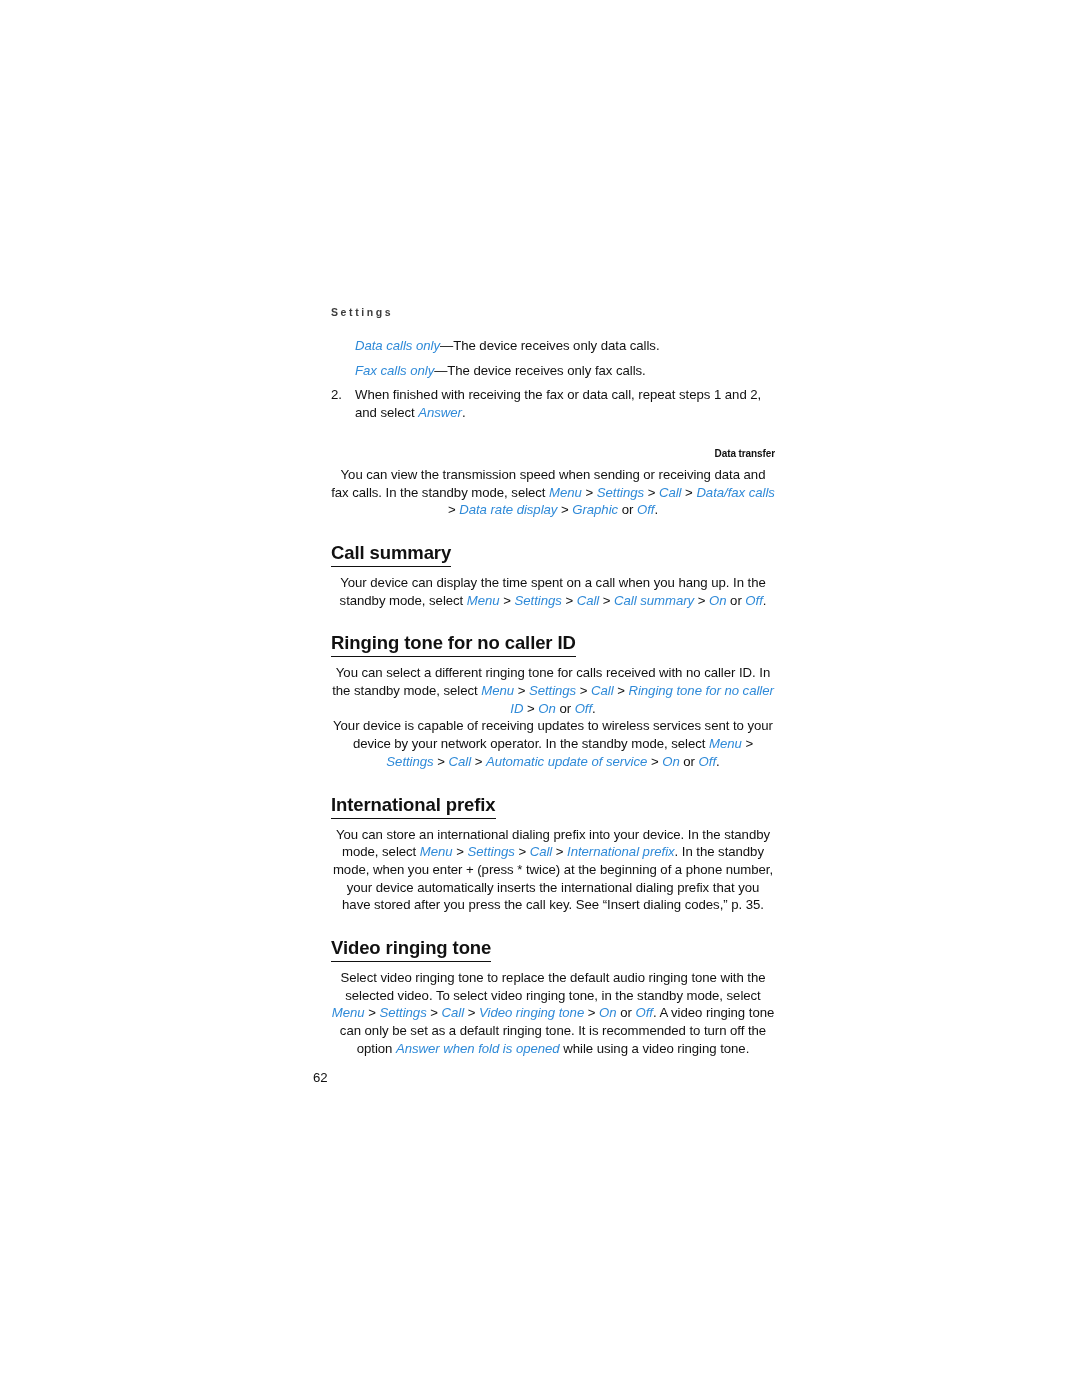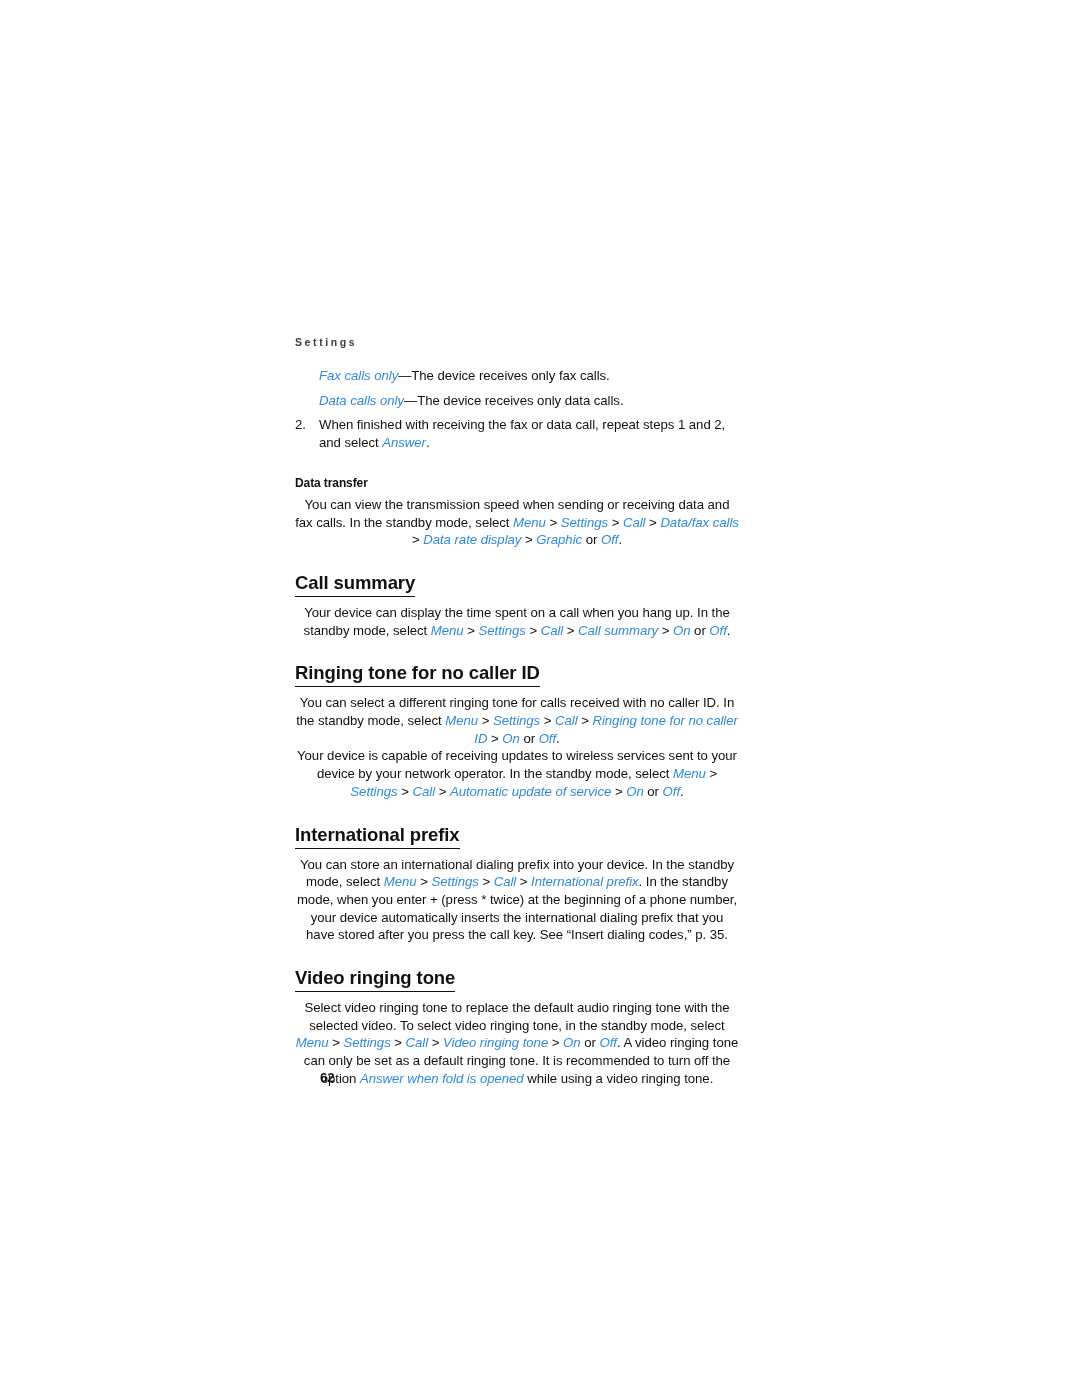--- a/index.html
+++ b/index.html
@@ -28,10 +28,9 @@
   
   .content {
     position: absolute;
-    left: 295px;
+    left: 331px;
     top: 306px;
     width: 444px;
-    margin-top: 30px;
   }
 
   .running-header {

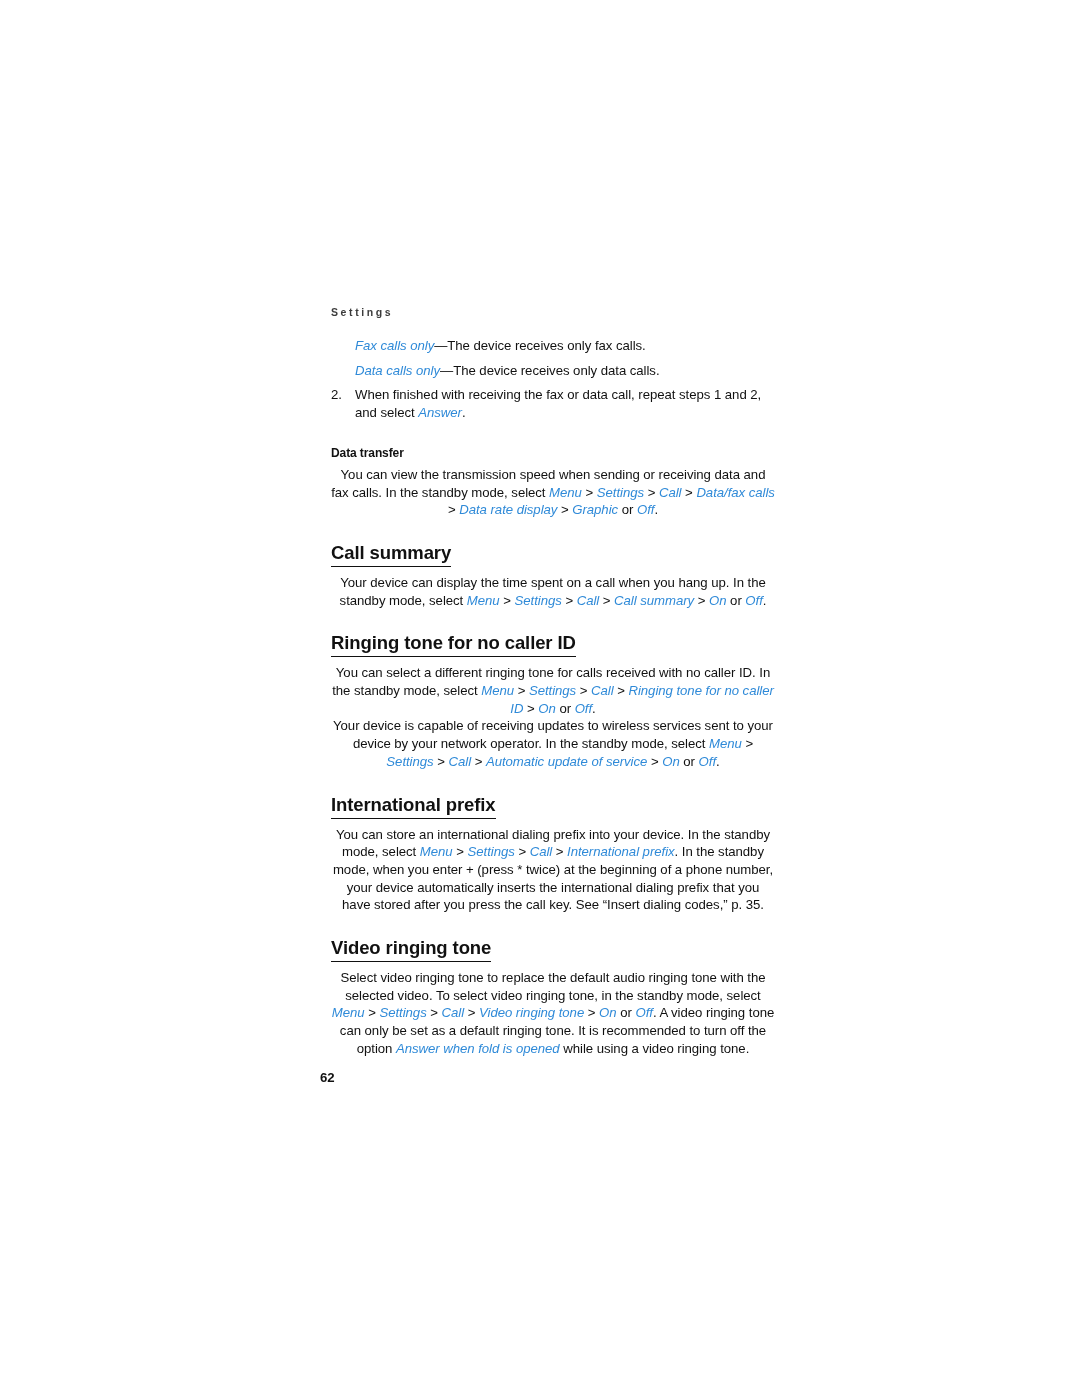--- a/index.html
+++ b/index.html
@@ -131,11 +131,11 @@
     <div class="running-header">Settings</div>
 
     <div class="def-line">
-      <span class="m">Fax calls only</span><span>—</span><span>The device receives only fax calls.</span>
+      <span class="m">Data calls only</span><span>—</span><span>The device receives only data calls.</span>
     </div>
 
     <div class="def-line">
-      <span class="m">Data calls only</span><span>—</span><span>The device receives only data calls.</span>
+      <span class="m">Fax calls only</span><span>—</span><span>The device receives only fax calls.</span>
     </div>
 
     <div class="num-item">

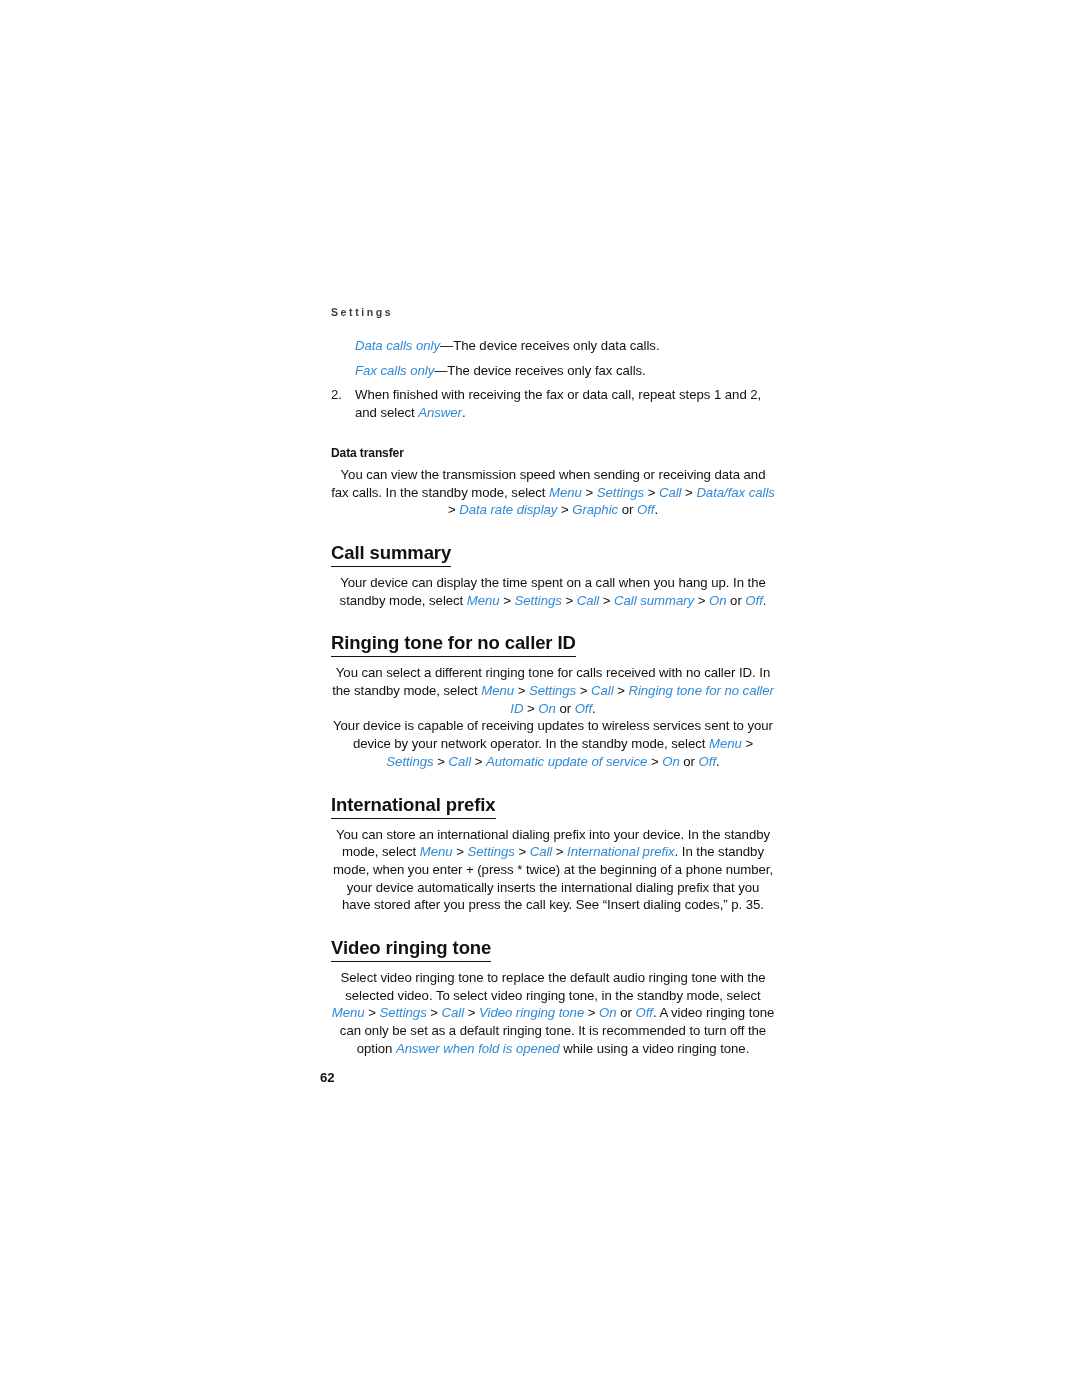--- a/index.html
+++ b/index.html
@@ -57,12 +57,13 @@
   .sec-title-wrap { line-height: 0; }
 
   h3.sub-title {
-    font-size: 12px;
+    font-size: 10px;
     font-weight: bold;
     color: #111111;
     margin: 22px 0 3px 0;
     line-height: 19px;
     letter-spacing: -0.1px;
+    text-align: right;
   }
 
   

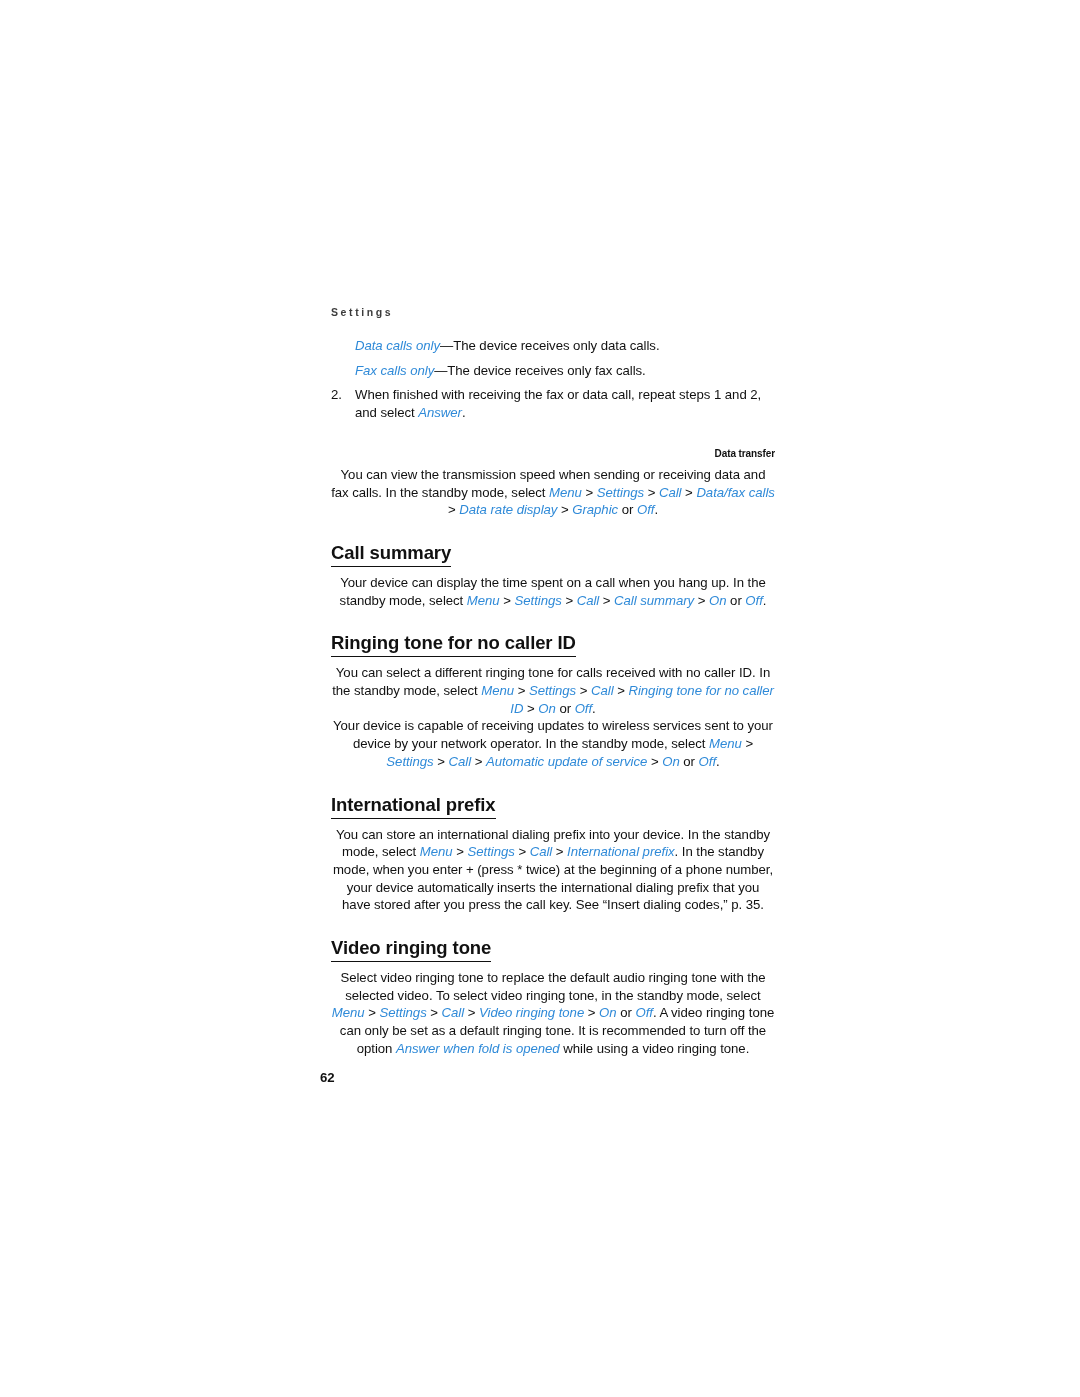--- a/index.html
+++ b/index.html
@@ -114,11 +114,11 @@
 
   .page-number {
     position: absolute;
-    left: 320px;
+    left: 313px;
     top: 1070px;
     font-size: 13.2px;
     line-height: 16px;
-    font-weight: bold;
+    font-weight: normal;
     color: #111111;
   }
 </style>

